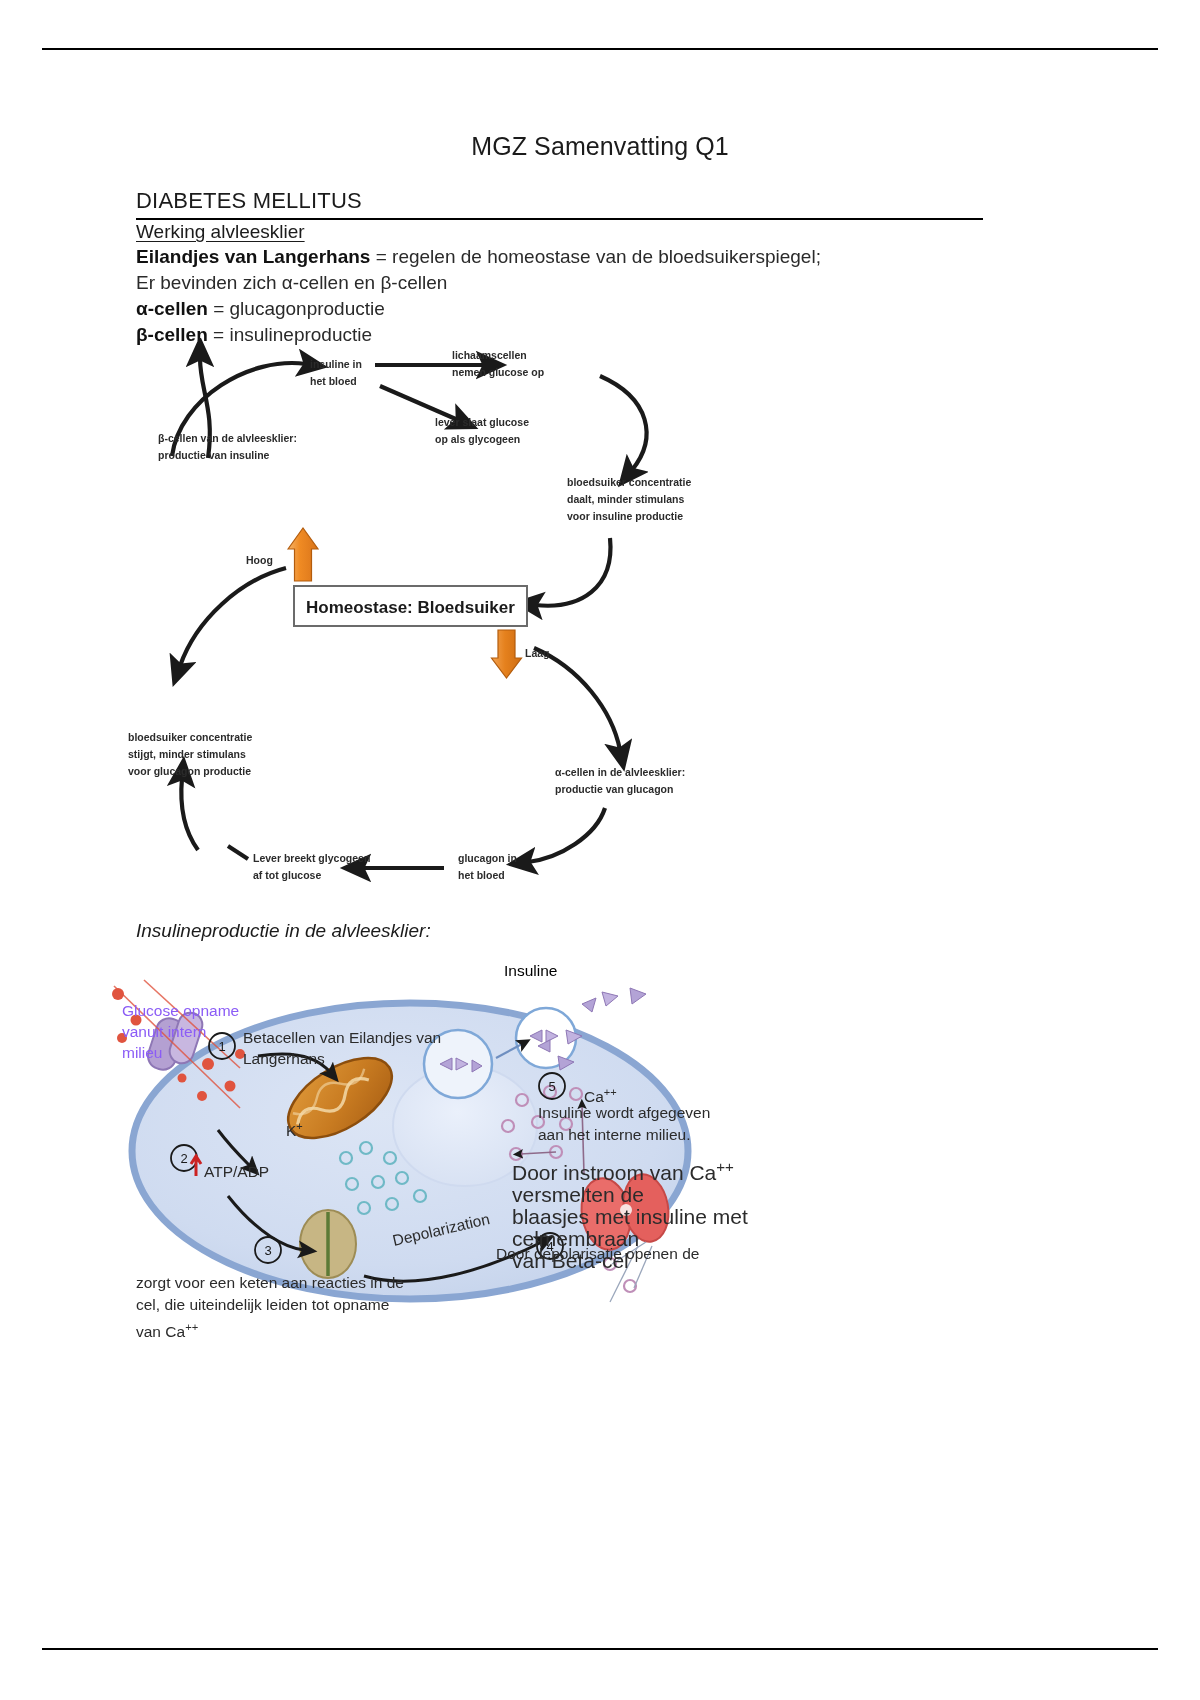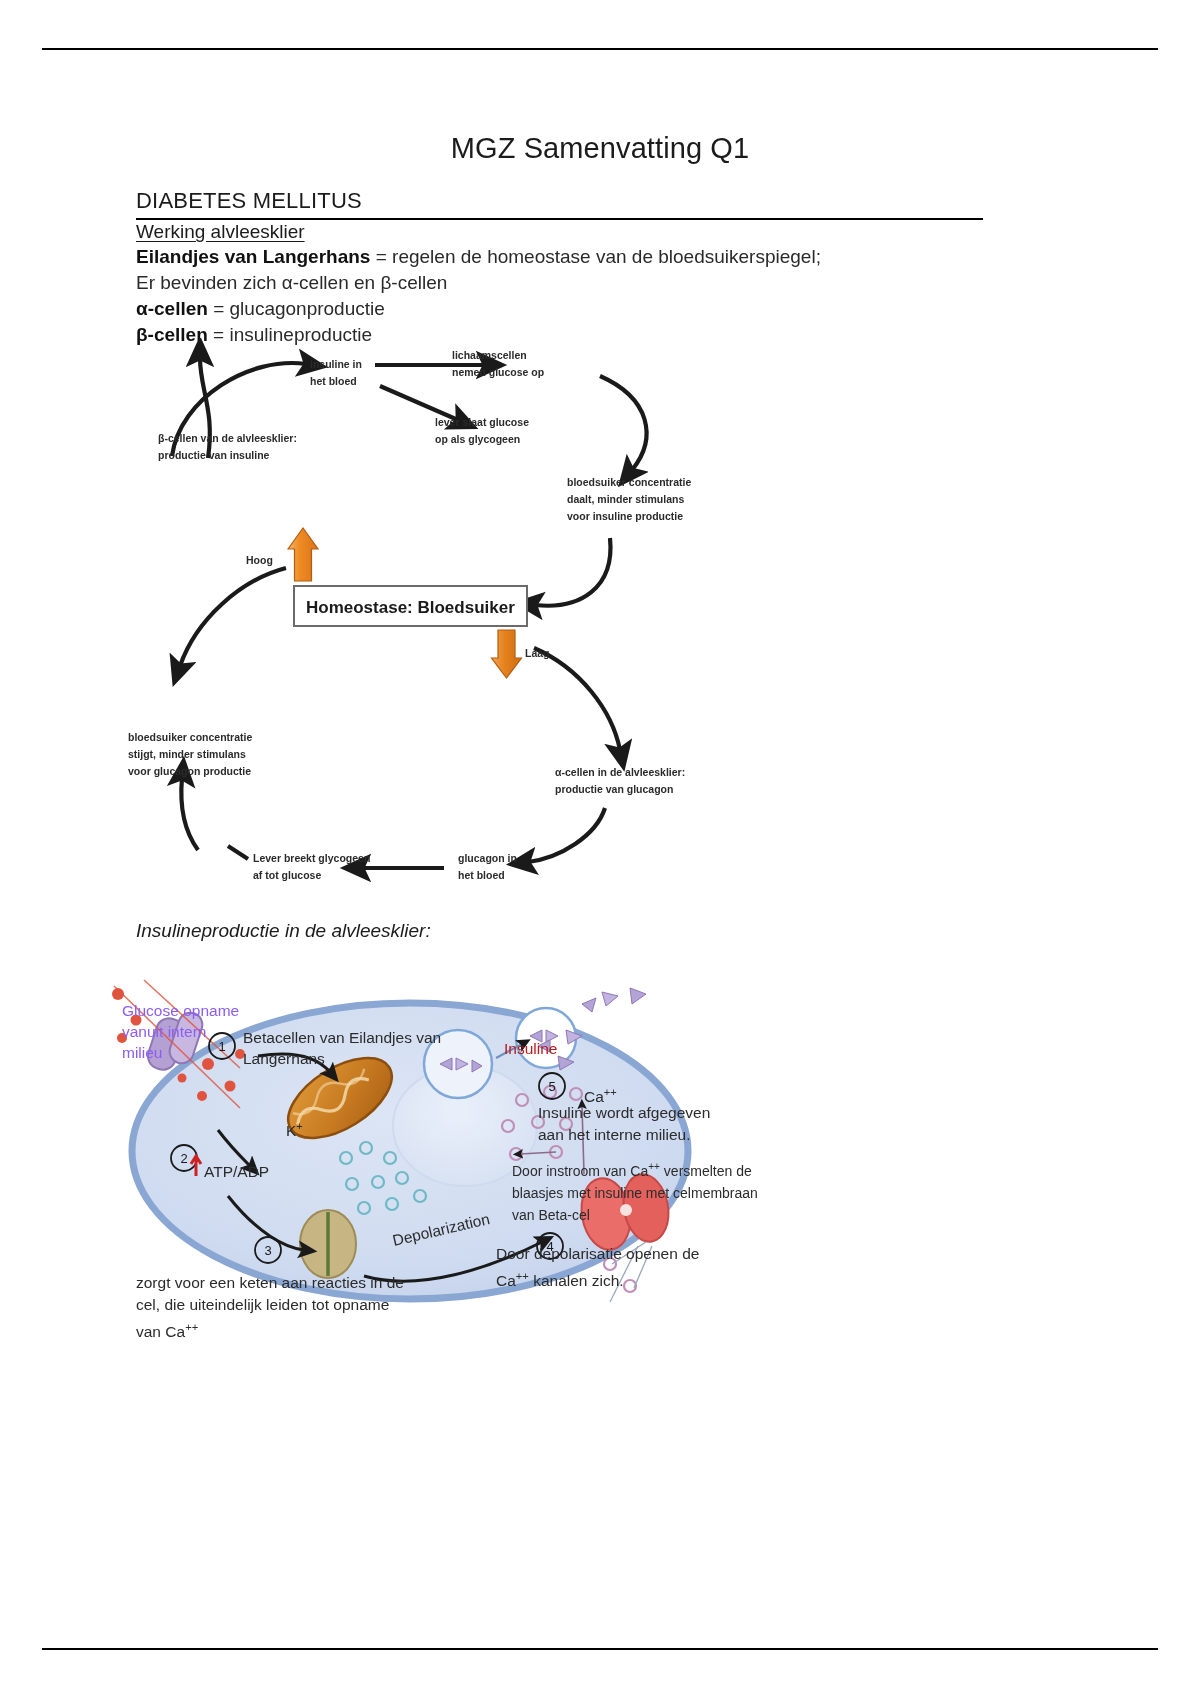--- a/index.html
+++ b/index.html
@@ -46,7 +46,7 @@
     top: 132px;
     width: 1200px;
     text-align: center;
-    font-size: 29px;
+    font-size: 25px;
     letter-spacing: 0.1px;
     color: #1b1b1b;
   }

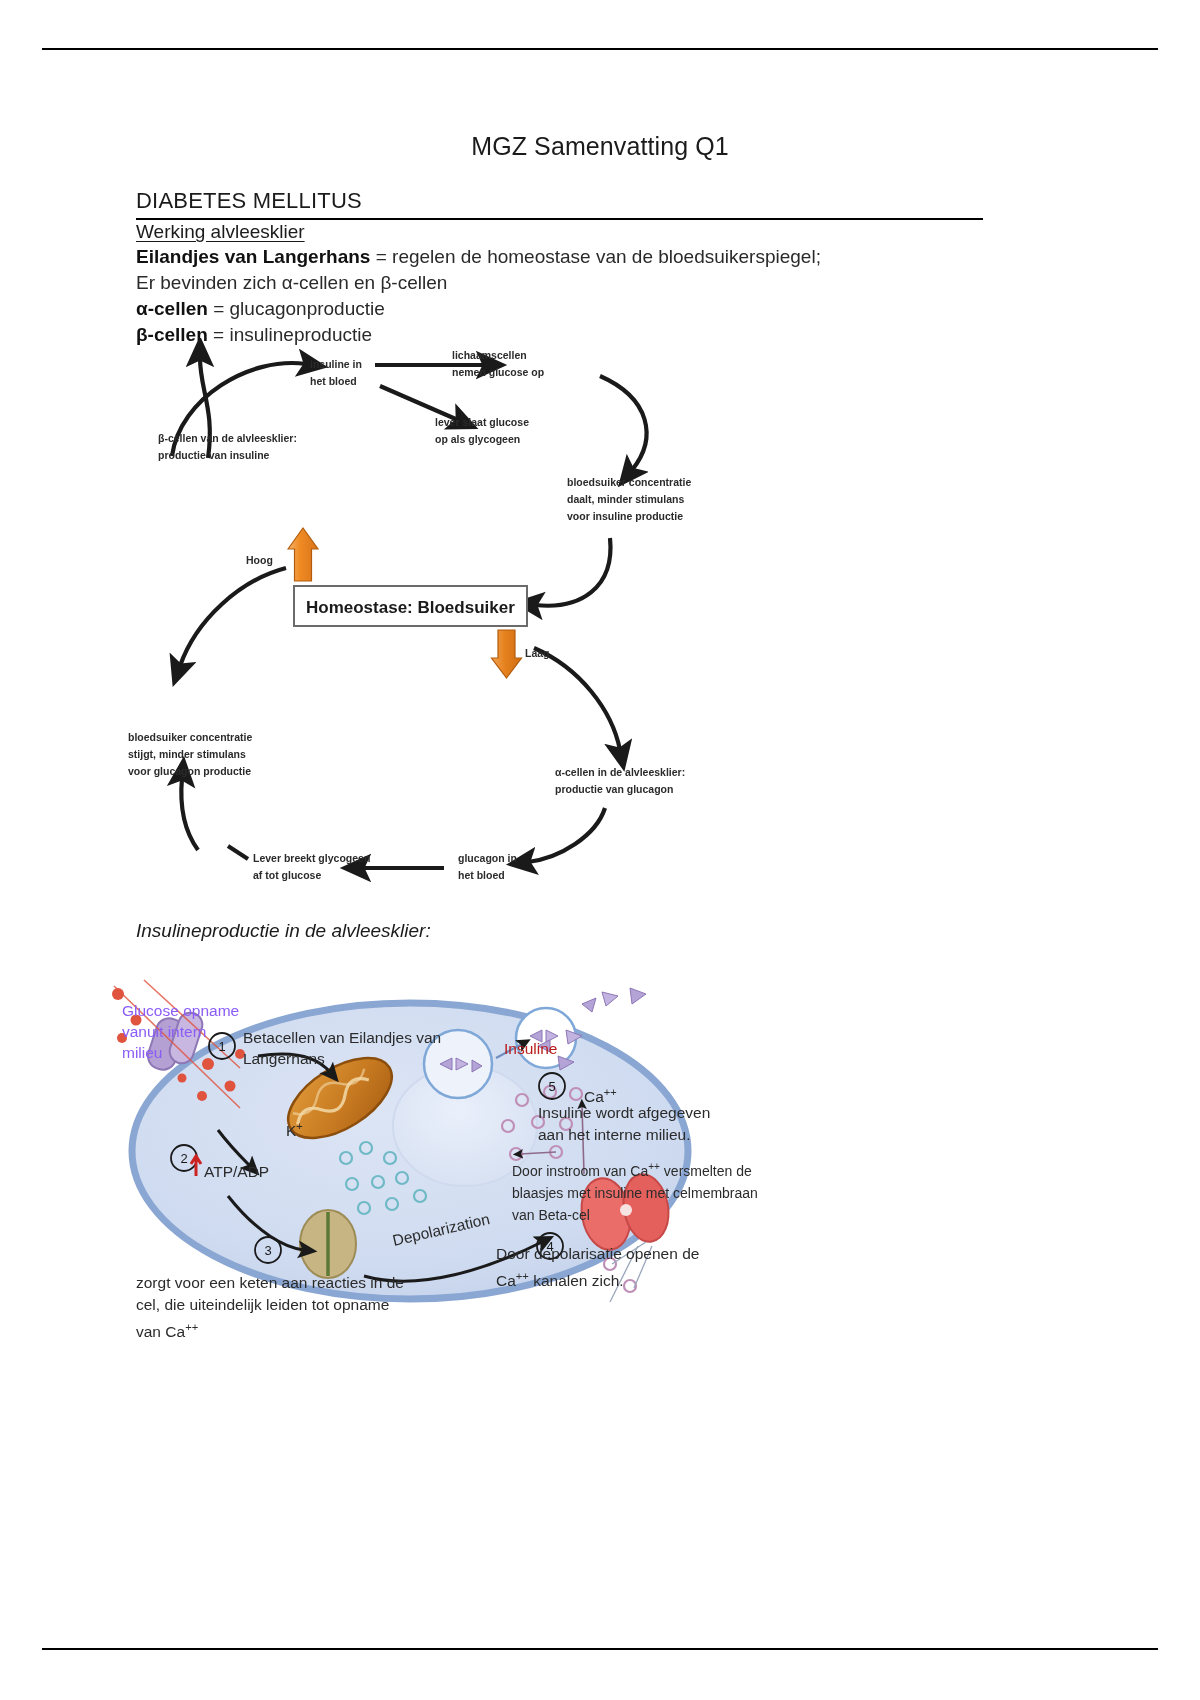--- a/index.html
+++ b/index.html
@@ -168,9 +168,9 @@
   .insulin-word {
     position: absolute;
     left: 504px;
-    top: 1040px;
-    font-size: 15.5px;
-    color: #b91c1c;
+    top: 962px;
+    font-size: 15.5px;
+    color: #000000;
   }
   .glucose-note {
     position: absolute;

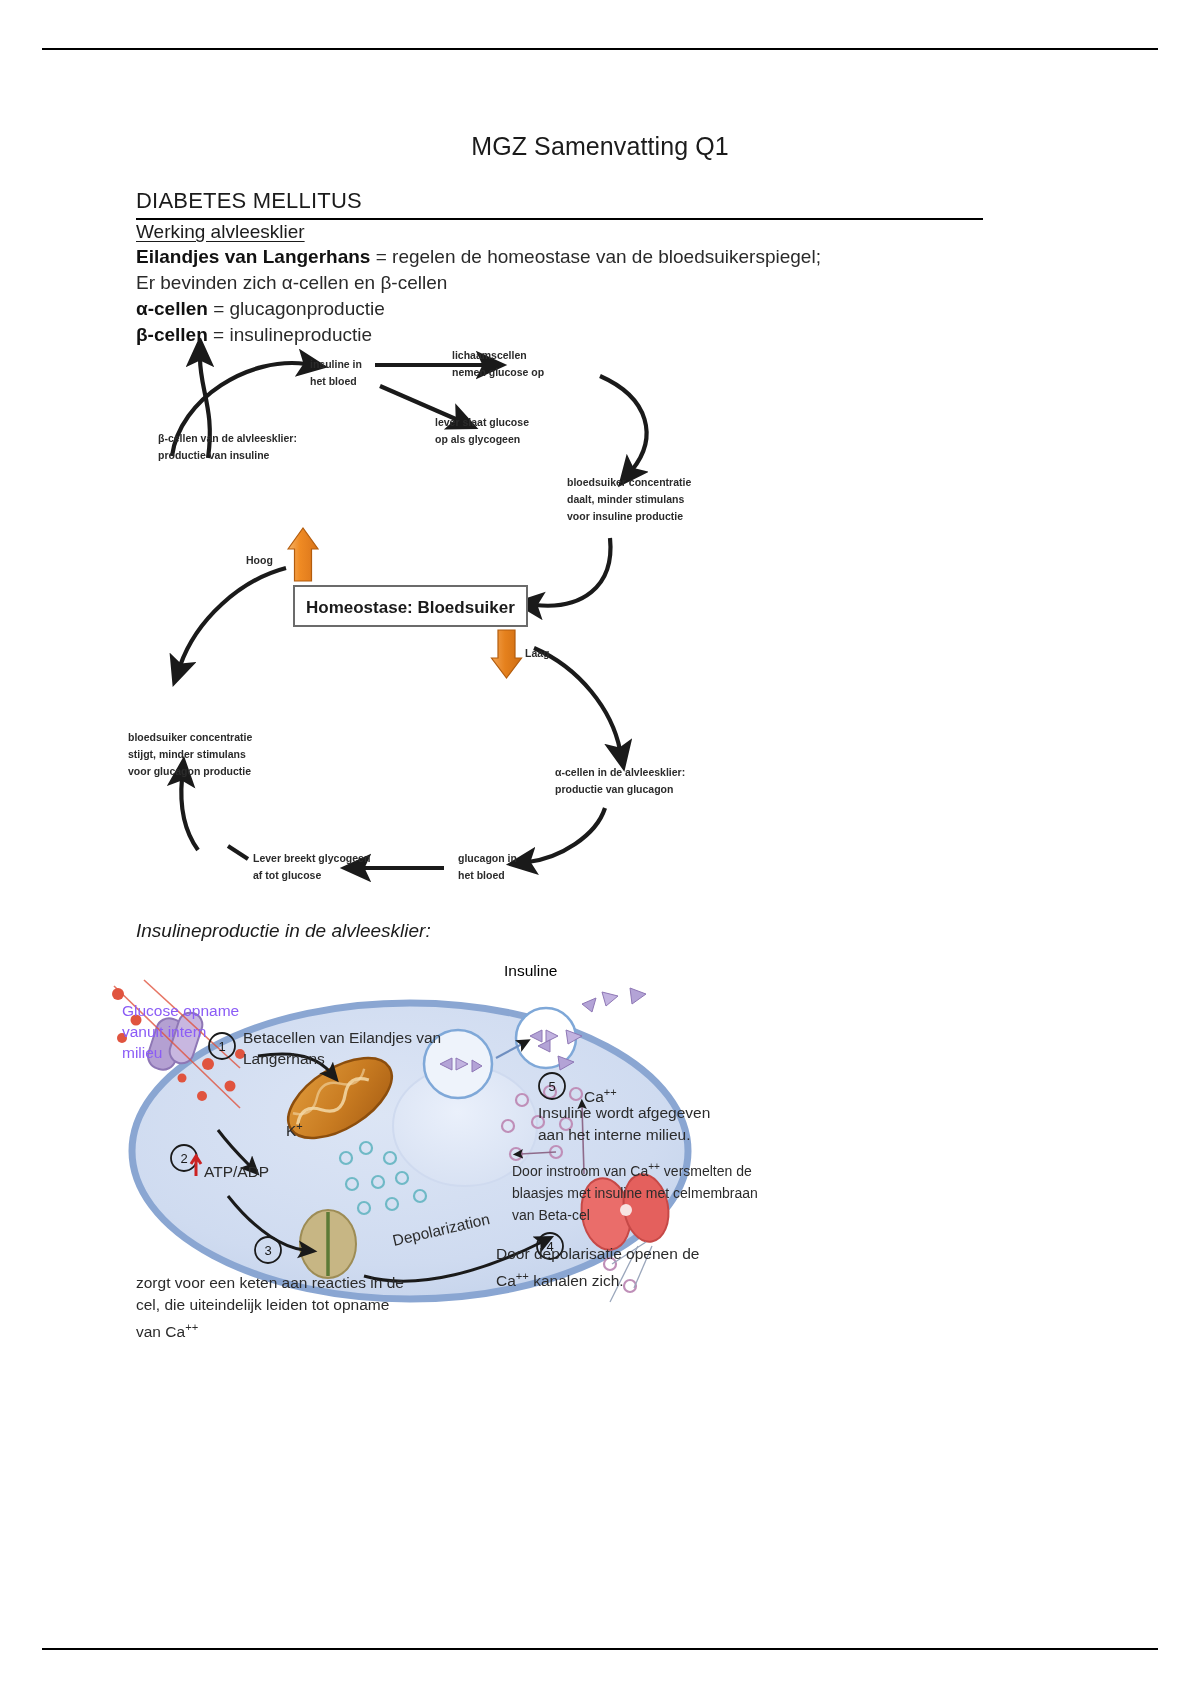--- a/index.html
+++ b/index.html
@@ -195,7 +195,7 @@
     left: 512px;
     top: 1100px;
     width: 290px;
-    font-size: 14px;
+    font-size: 21px;
     line-height: 22px;
     color: #2b2b2b;
   }

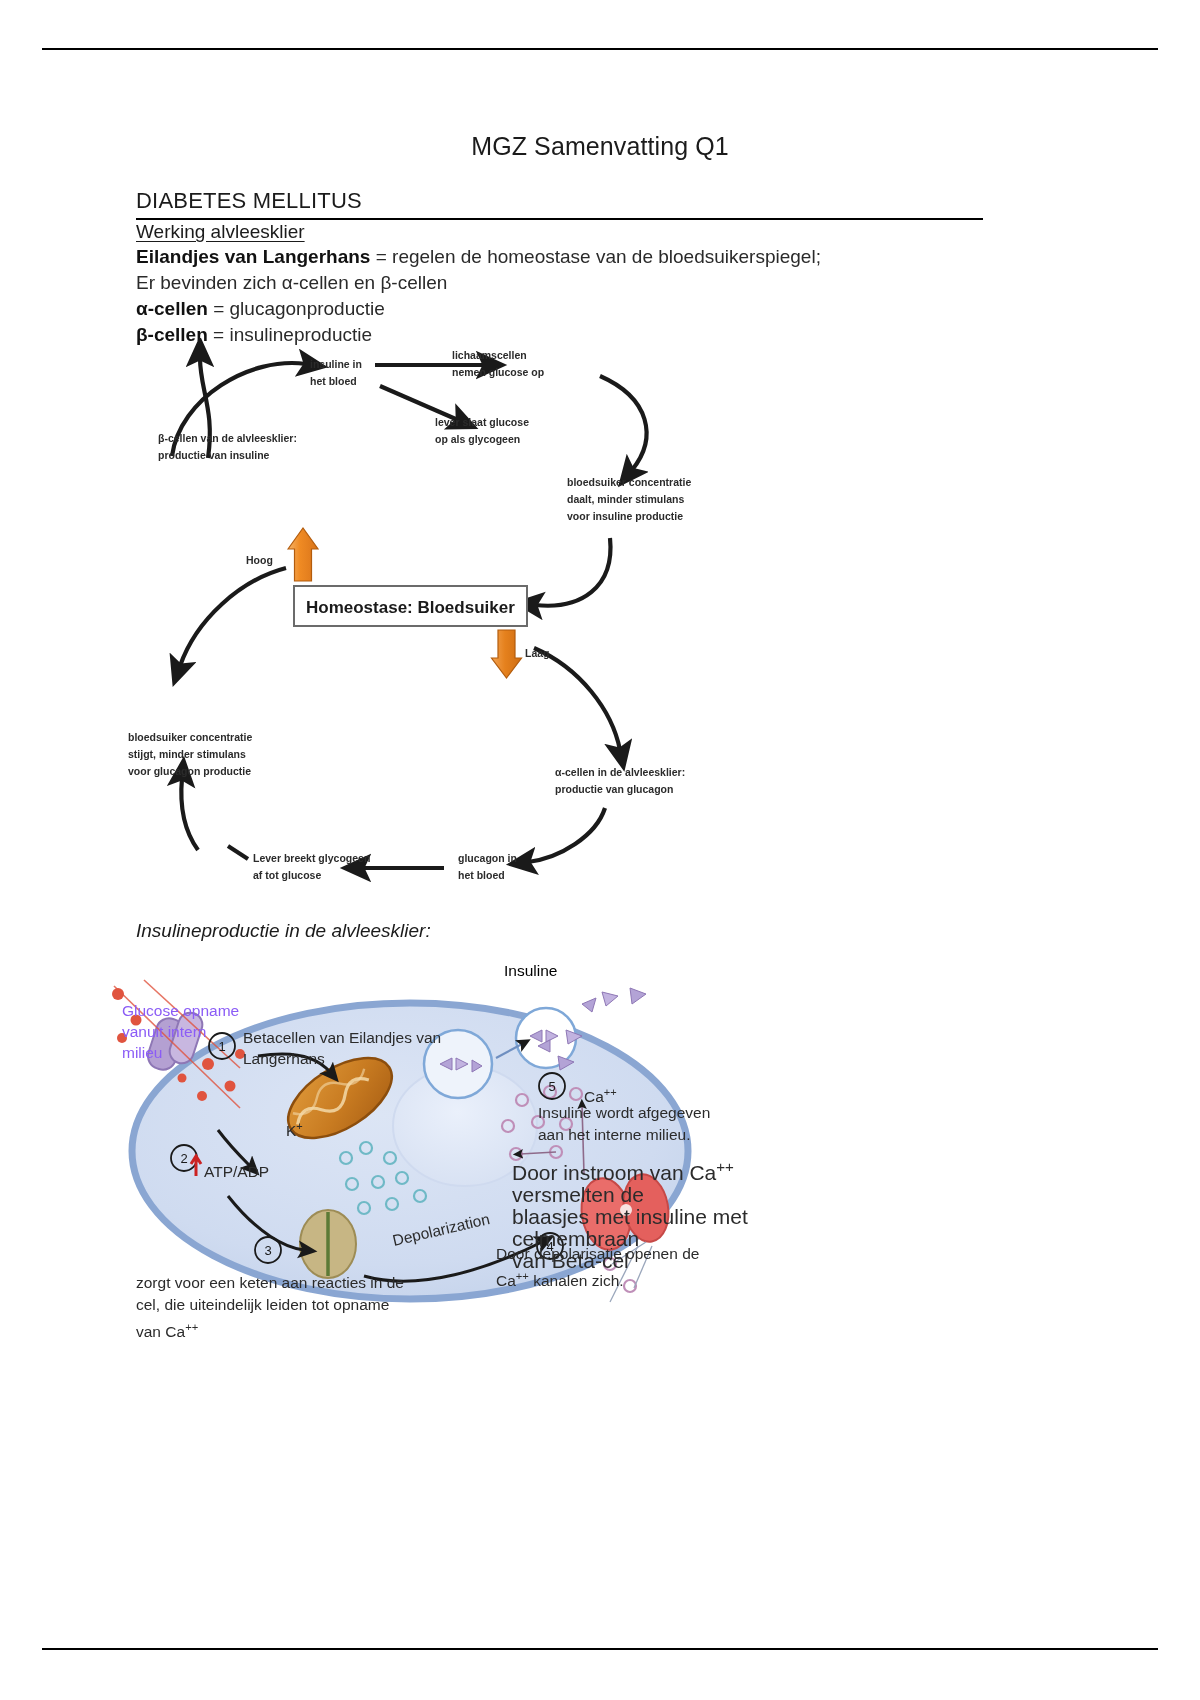--- a/index.html
+++ b/index.html
@@ -488,7 +488,6 @@
 
   <div class="right-note-c">
     <div>Door depolarisatie openen de</div>
-    <div><span>Ca</span><sup>++</sup><span> kanalen zich.</span></div>
   </div>
 
   <div class="bottom-note">

